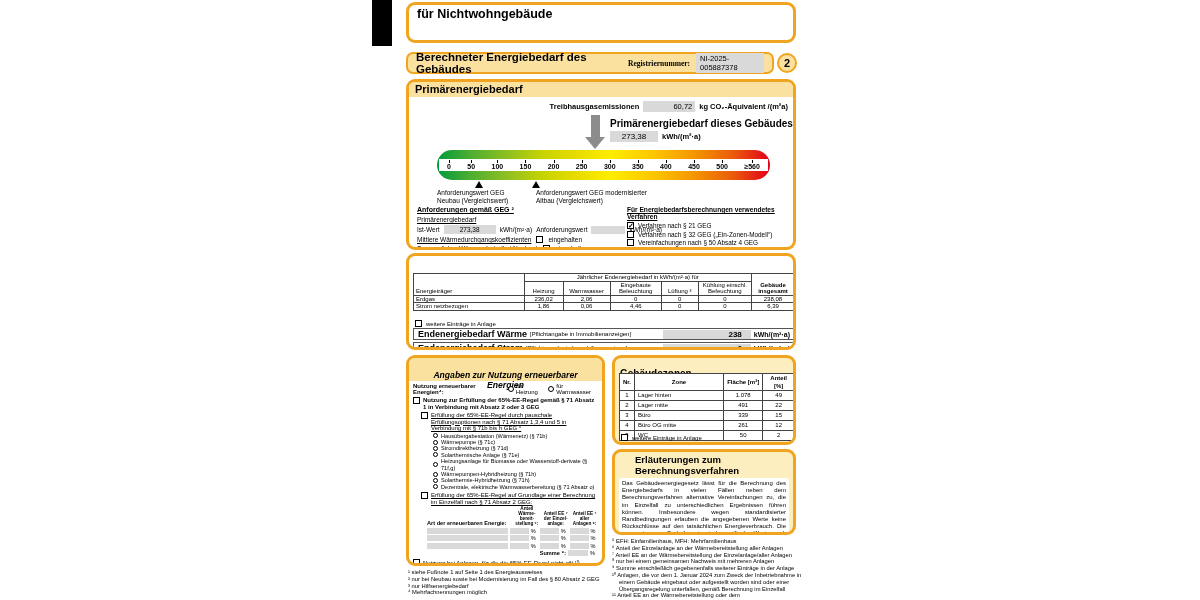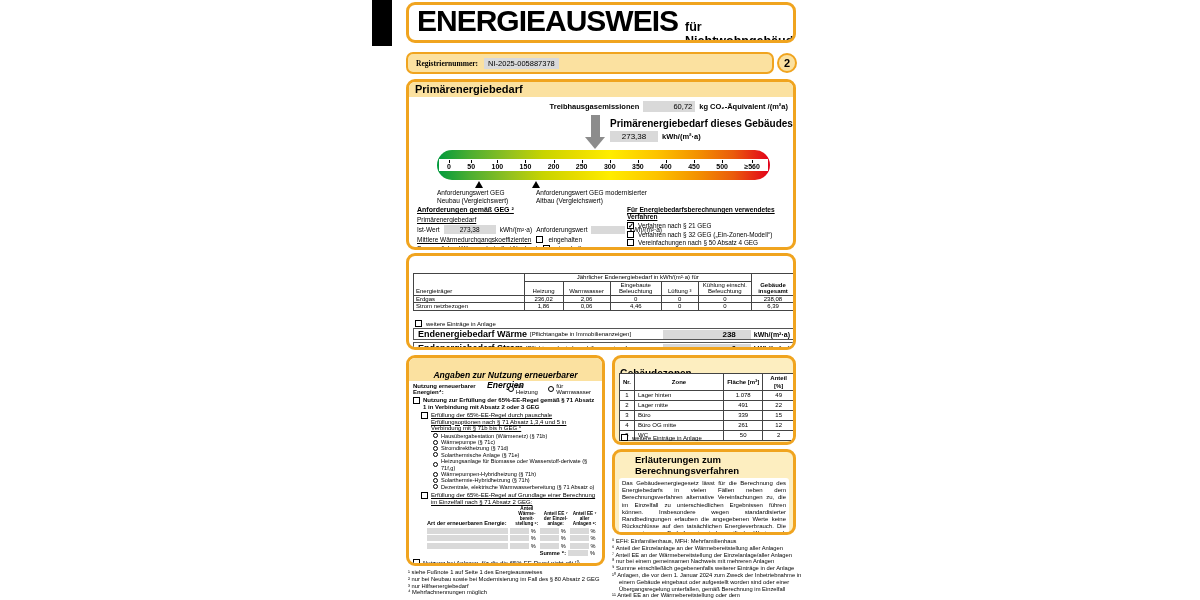--- a/index.html
+++ b/index.html
@@ -149,7 +149,6 @@
 
     <div class="obox title-box">
       <div class="title-line">
-        <span class="big-title">ENERGIEAUSWEIS</span>
         <span class="sub-title">für Nichtwohngebäude</span>
       </div>
 

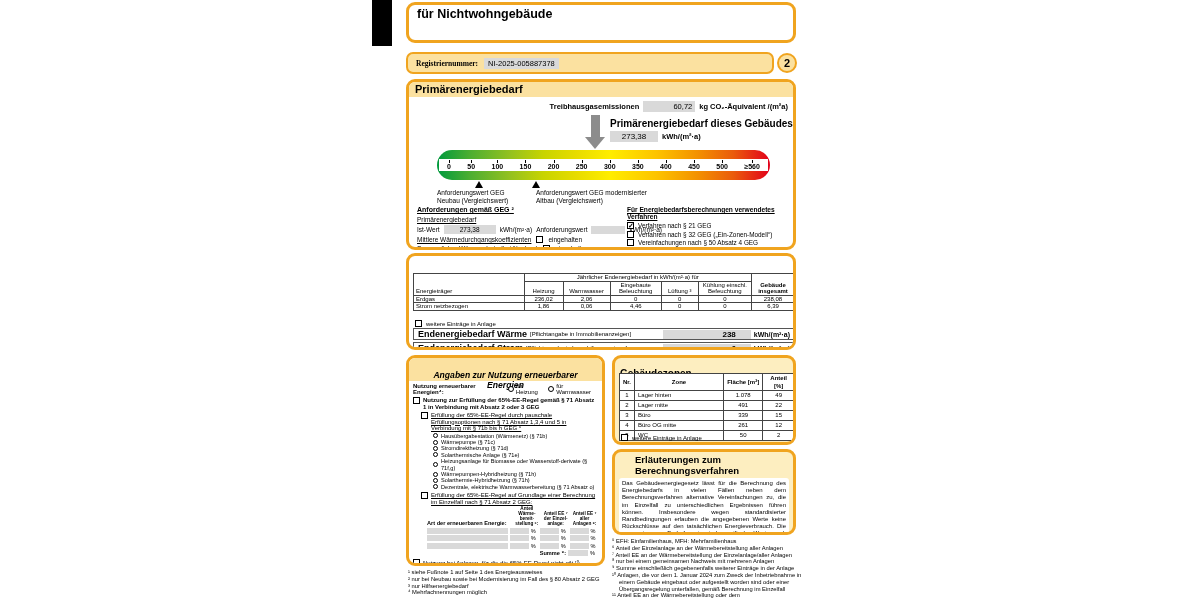--- a/index.html
+++ b/index.html
@@ -155,6 +155,7 @@
     </div>
 
     <div class="sec-head">
+      <span class="t">Berechneter Energiebedarf des Gebäudes</span>
       <span class="reg-l">Registriernummer:</span>
       <span class="gray reg-v">NI-2025-005887378</span>
     </div>

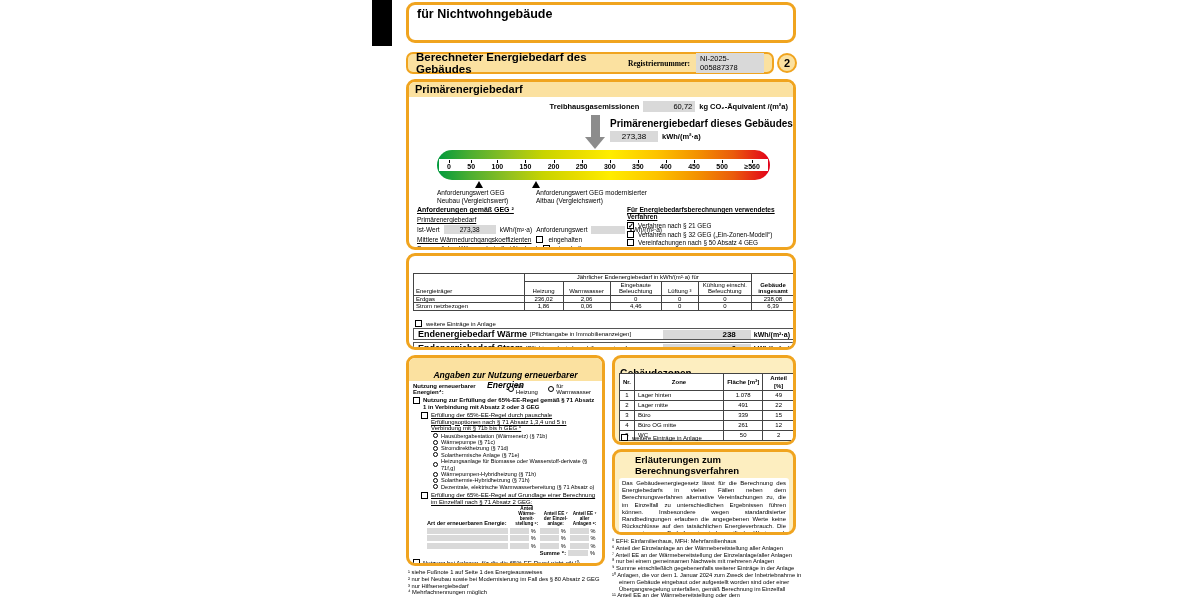--- a/index.html
+++ b/index.html
@@ -81,7 +81,7 @@
   .kpi1 { top:72px; } .kpi2 { top:86px; }
   .kpi .t1 { font-size:9px; font-weight:bold; }
   .kpi .t2 { font-size:6px; flex:1 1 auto; }
-  .kpi .val { width:88px; font-size:8px; font-weight:bold; text-align:right; padding:0 15px; }
+  .kpi .val { width:88px; font-size:8px; font-weight:bold; text-align:right; padding:0 9px; }
   .kpi .unit { font-size:7px; font-weight:bold; }
 
   

